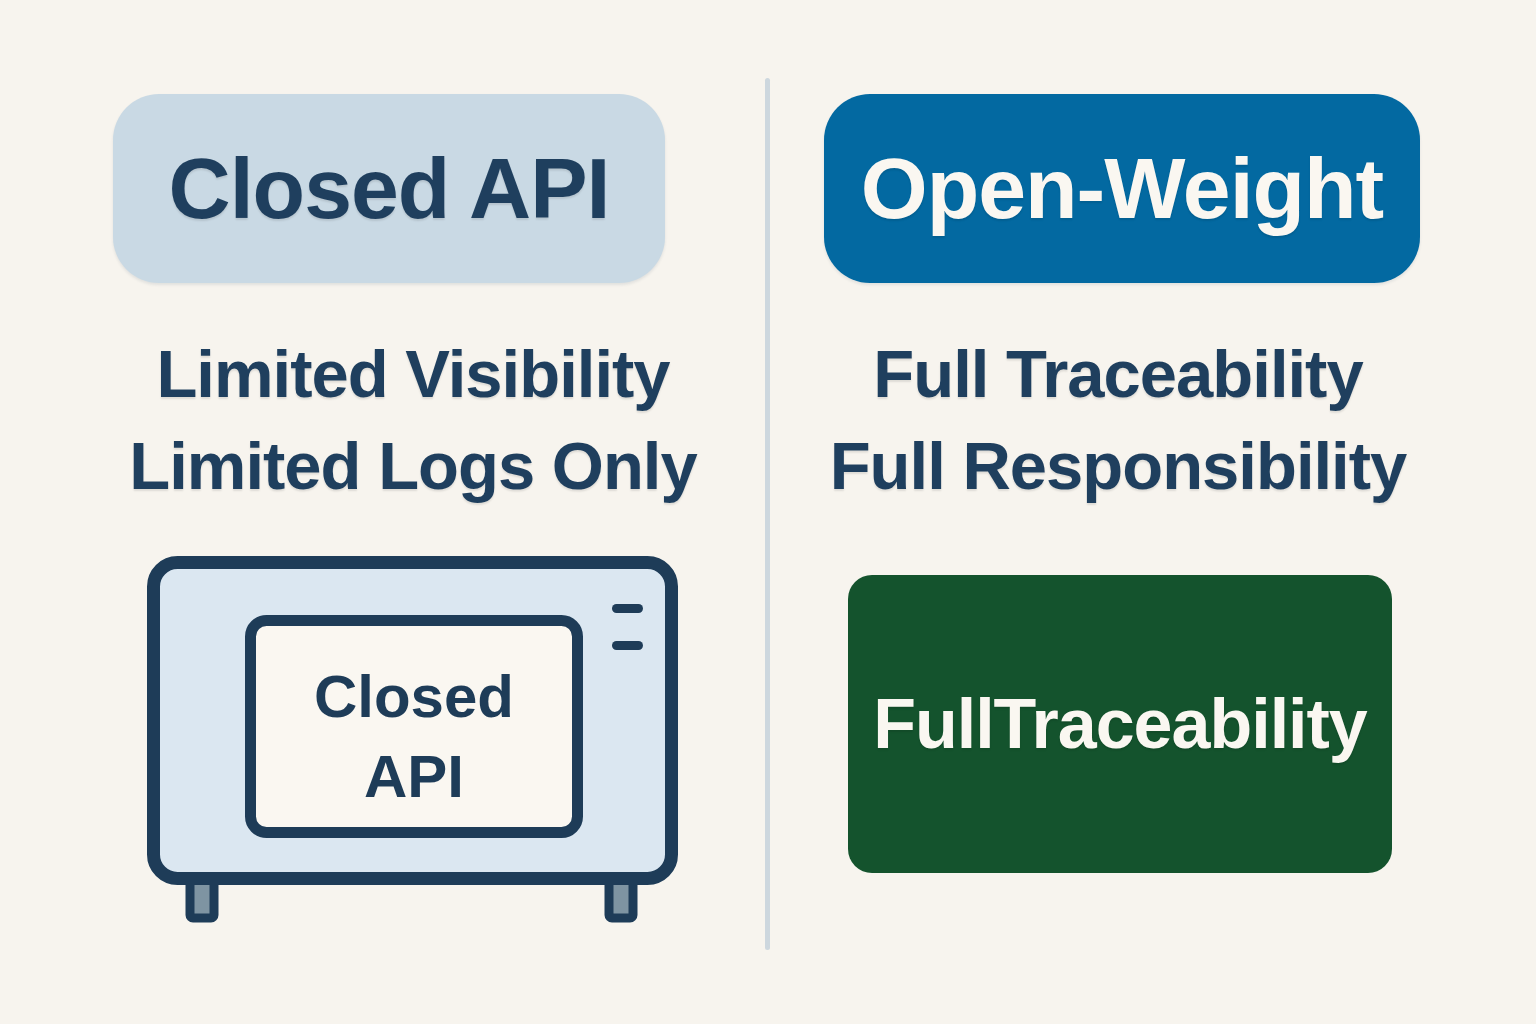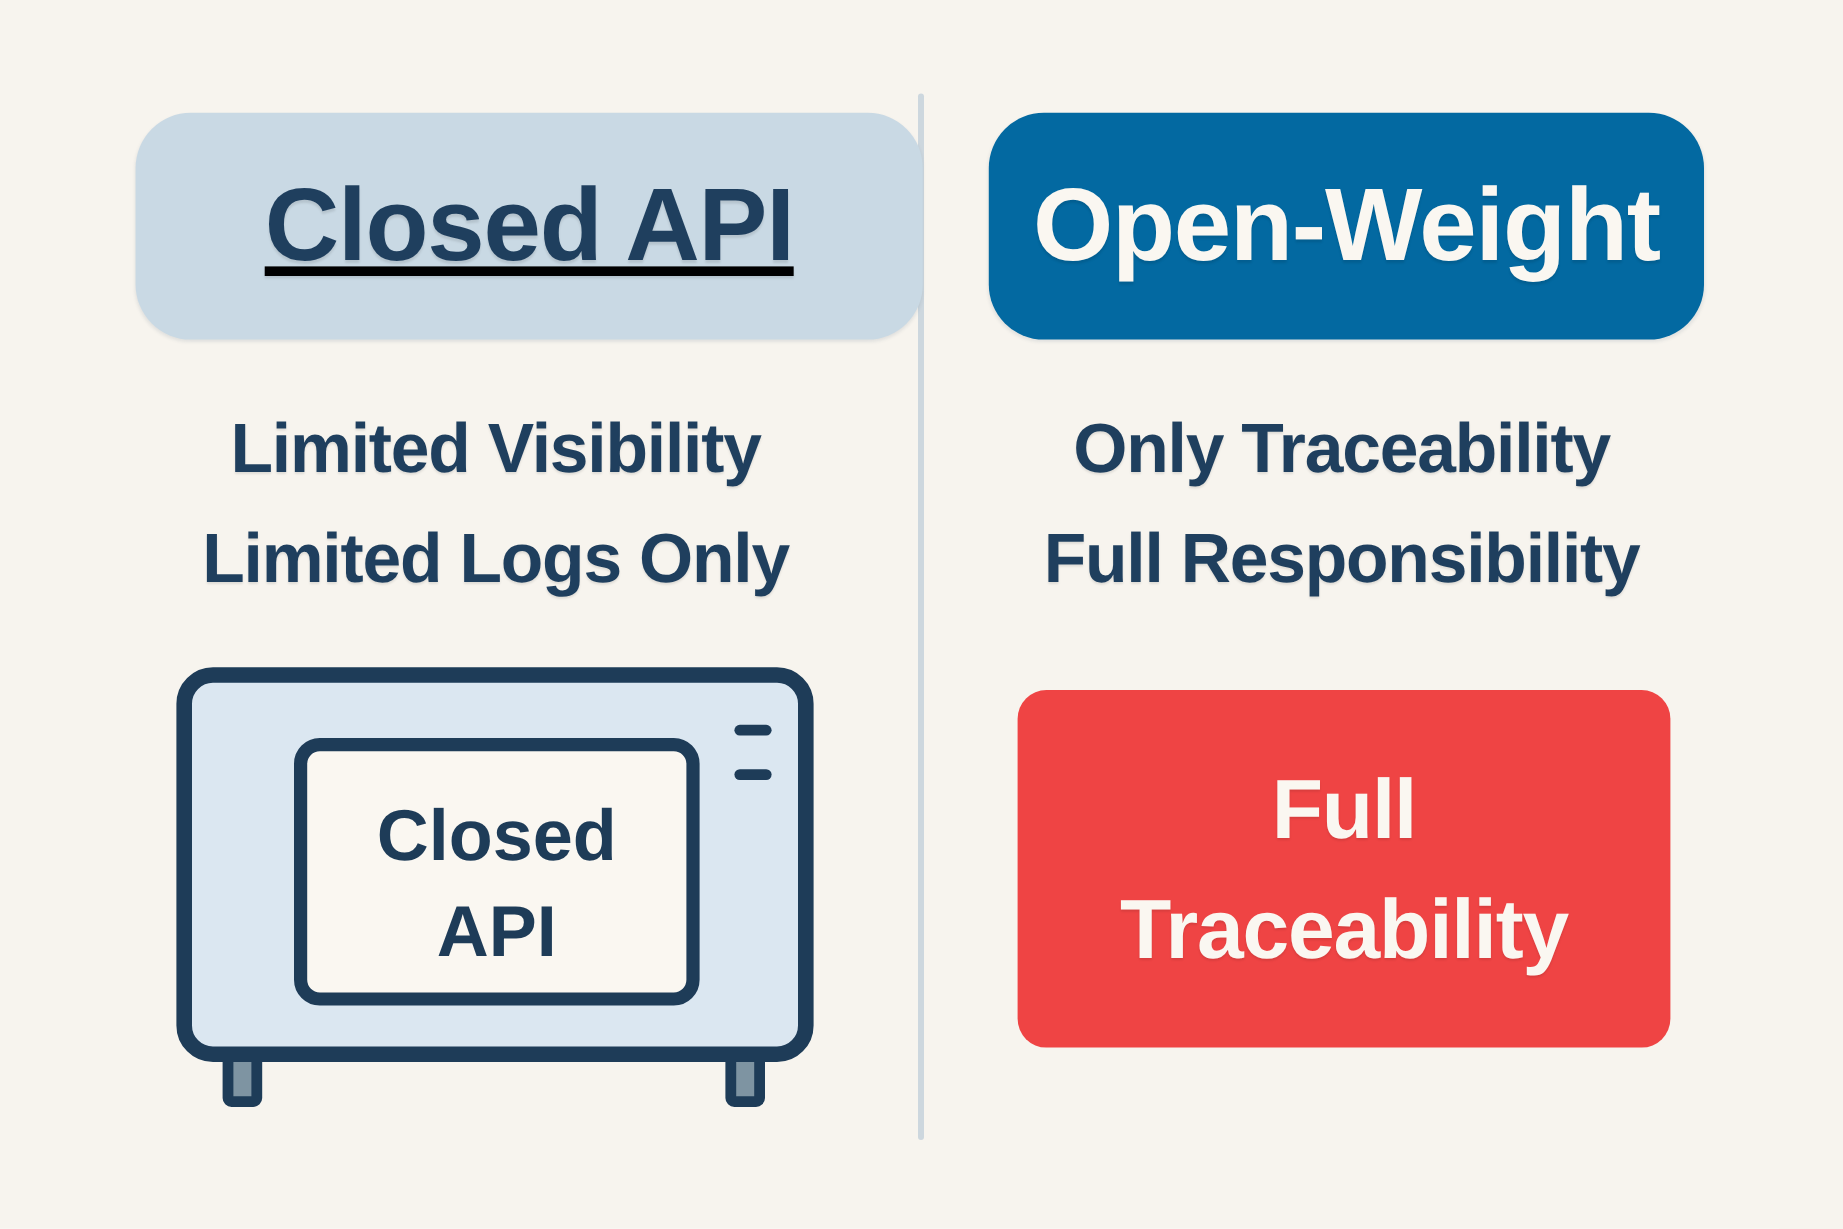--- a/index.html
+++ b/index.html
@@ -32,9 +32,8 @@
   }
   .pill-blue {
     left: 113px;
-    width: 656px;
+    width: 552px;
     background: #c9d9e4;
-    text-decoration: underline;
   }
   .pill-orange {
     left: 824px;

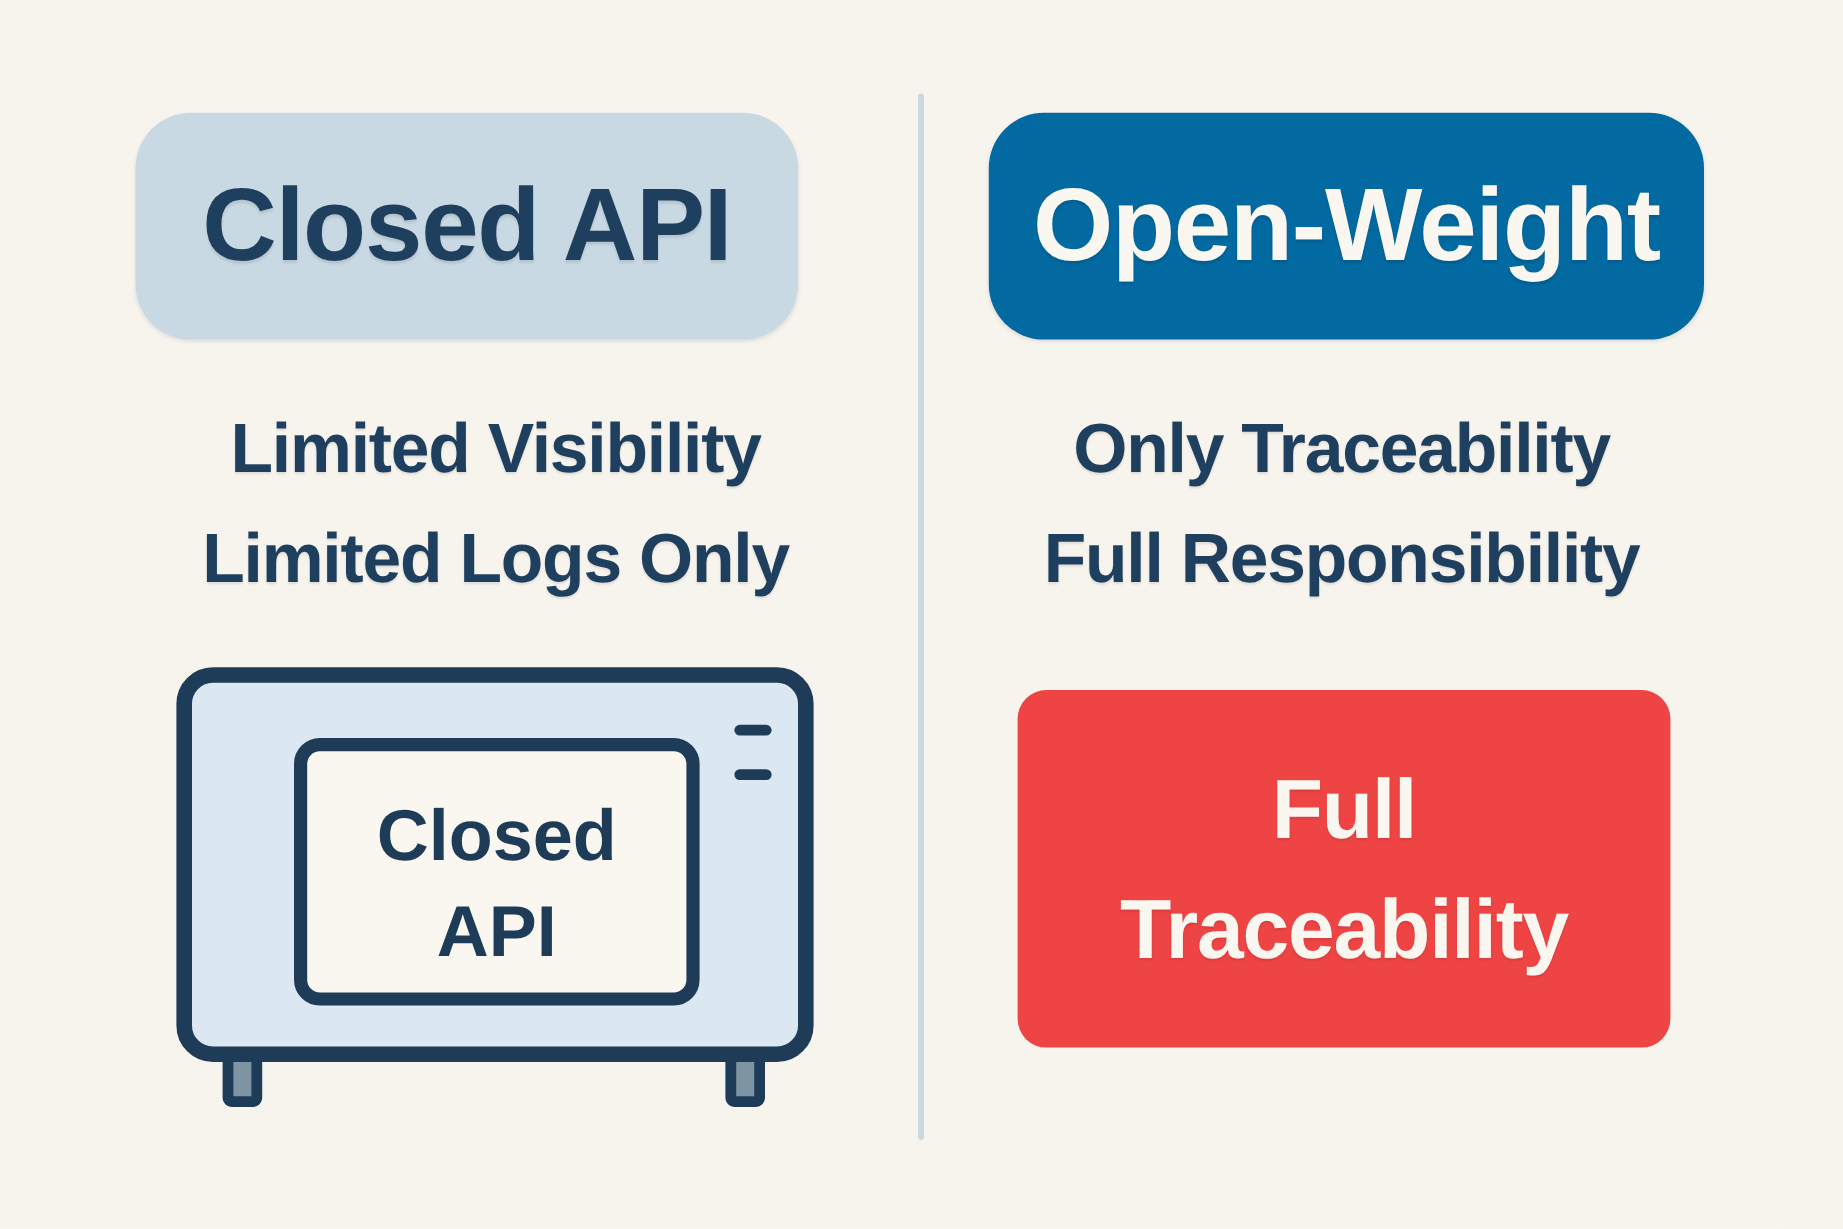--- a/index.html
+++ b/index.html
@@ -53,7 +53,7 @@
     top: 328px;
     text-align: center;
     font-weight: bold;
-    font-size: 58px;
+    font-size: 67px;
     line-height: 92px;
     color: #1f3f5e;
     letter-spacing: -1px;

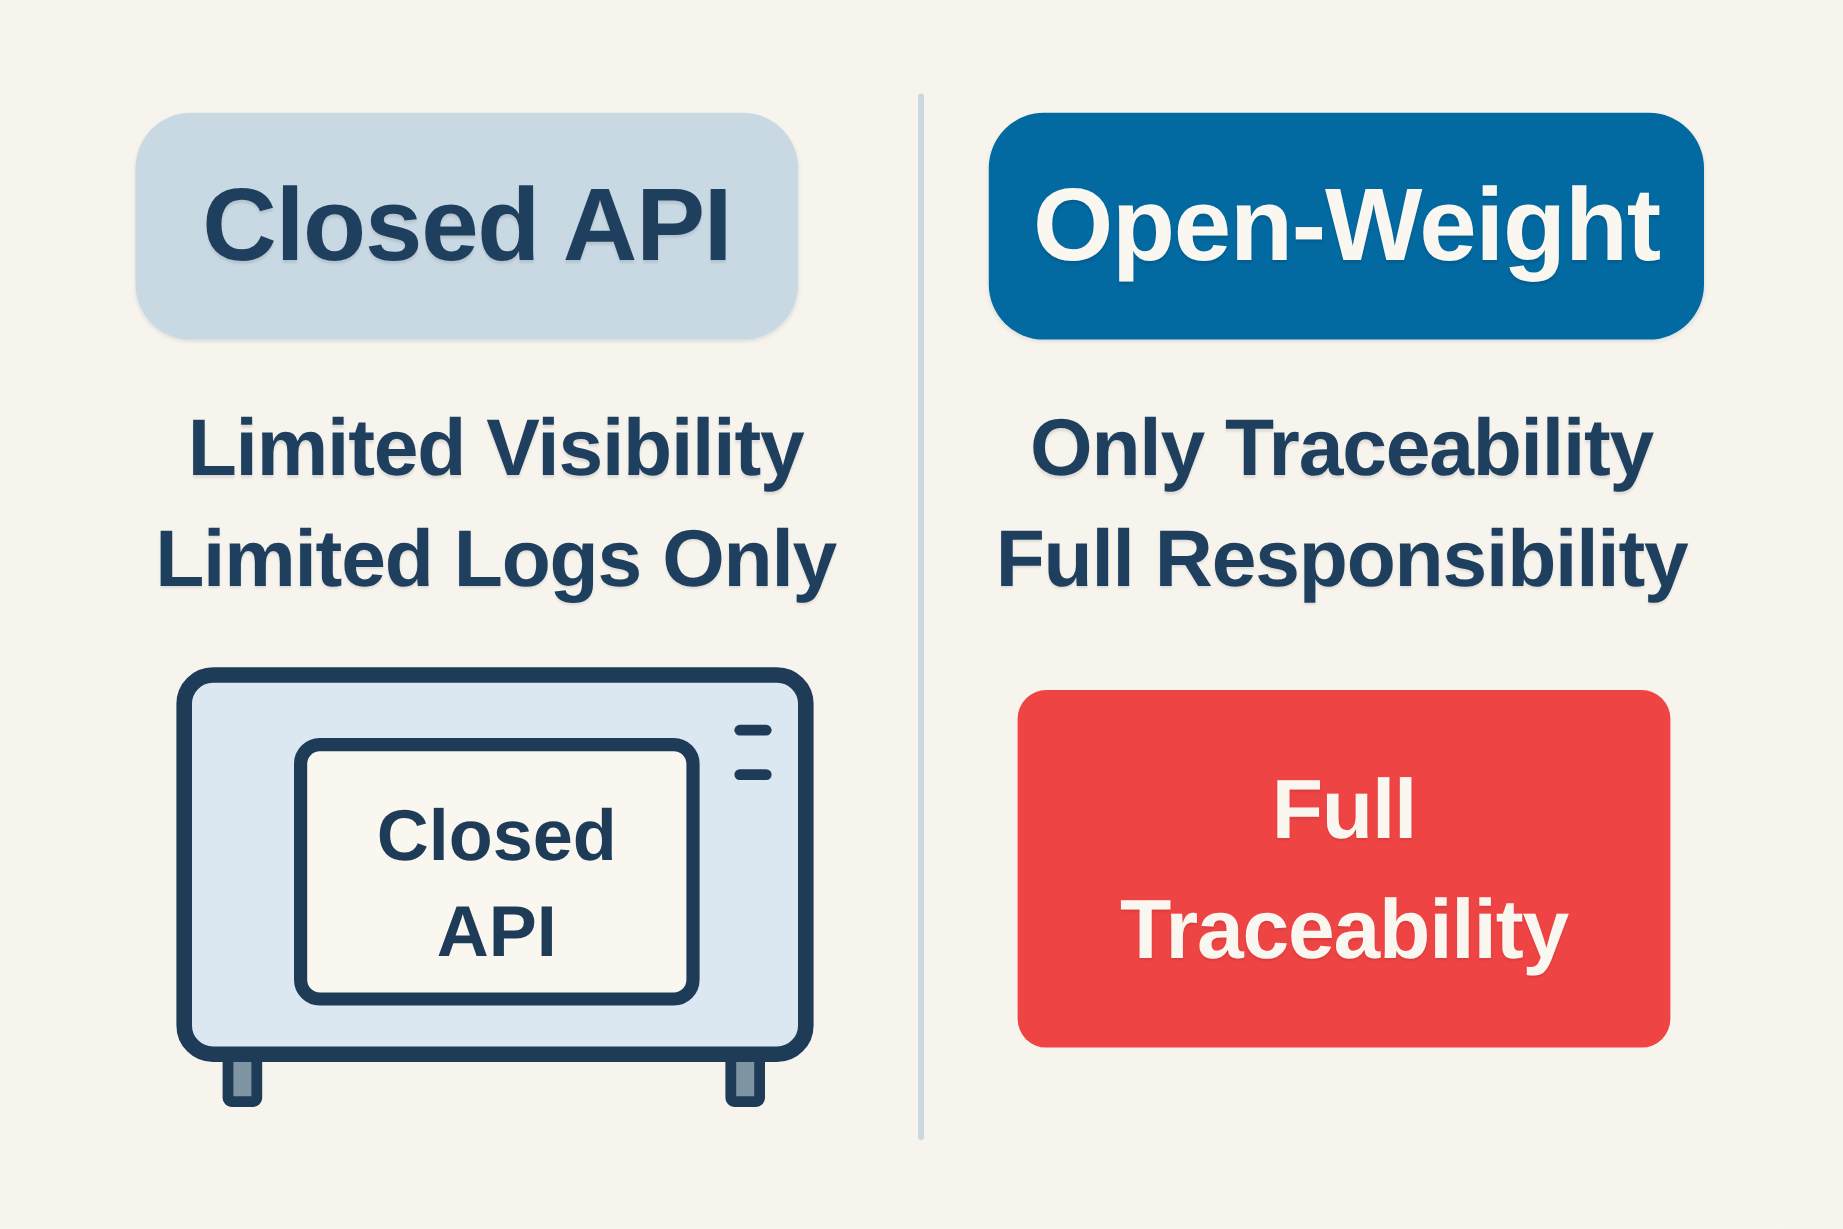--- a/index.html
+++ b/index.html
@@ -133,7 +133,7 @@
   </div>
 
   <div class="subtitle subtitle-right">
-    <div>Only Traceability</div>
+    <div>Full Traceability</div>
     <div>Full Responsibility</div>
   </div>
 

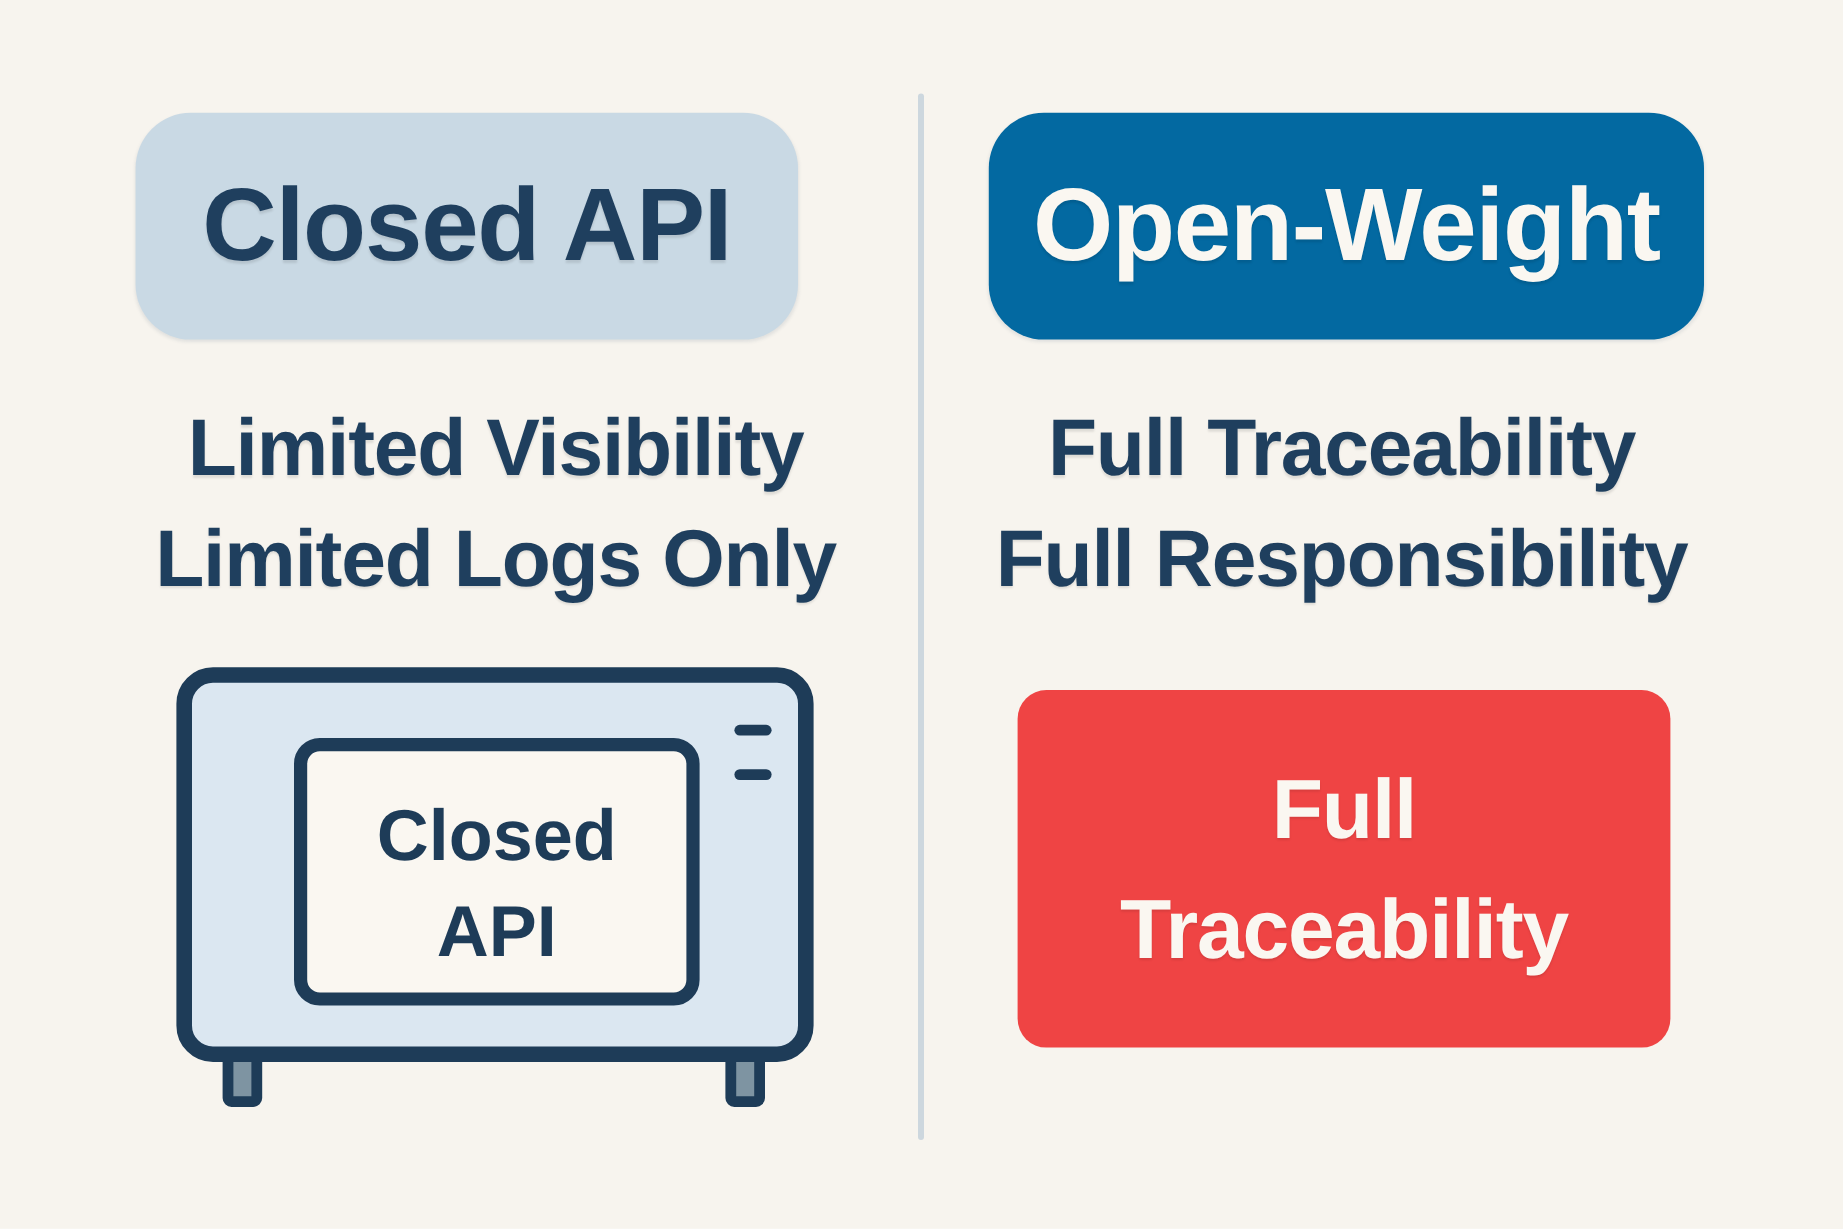--- a/index.html
+++ b/index.html
@@ -82,10 +82,10 @@
     width: 544px;
     height: 298px;
     border-radius: 24px;
-    background: #ef4444;
+    background: #14532d;
     color: #faf7f1;
     display: flex;
-    flex-direction: column;
+    flex-direction: row;
     align-items: center;
     justify-content: center;
     text-align: center;

